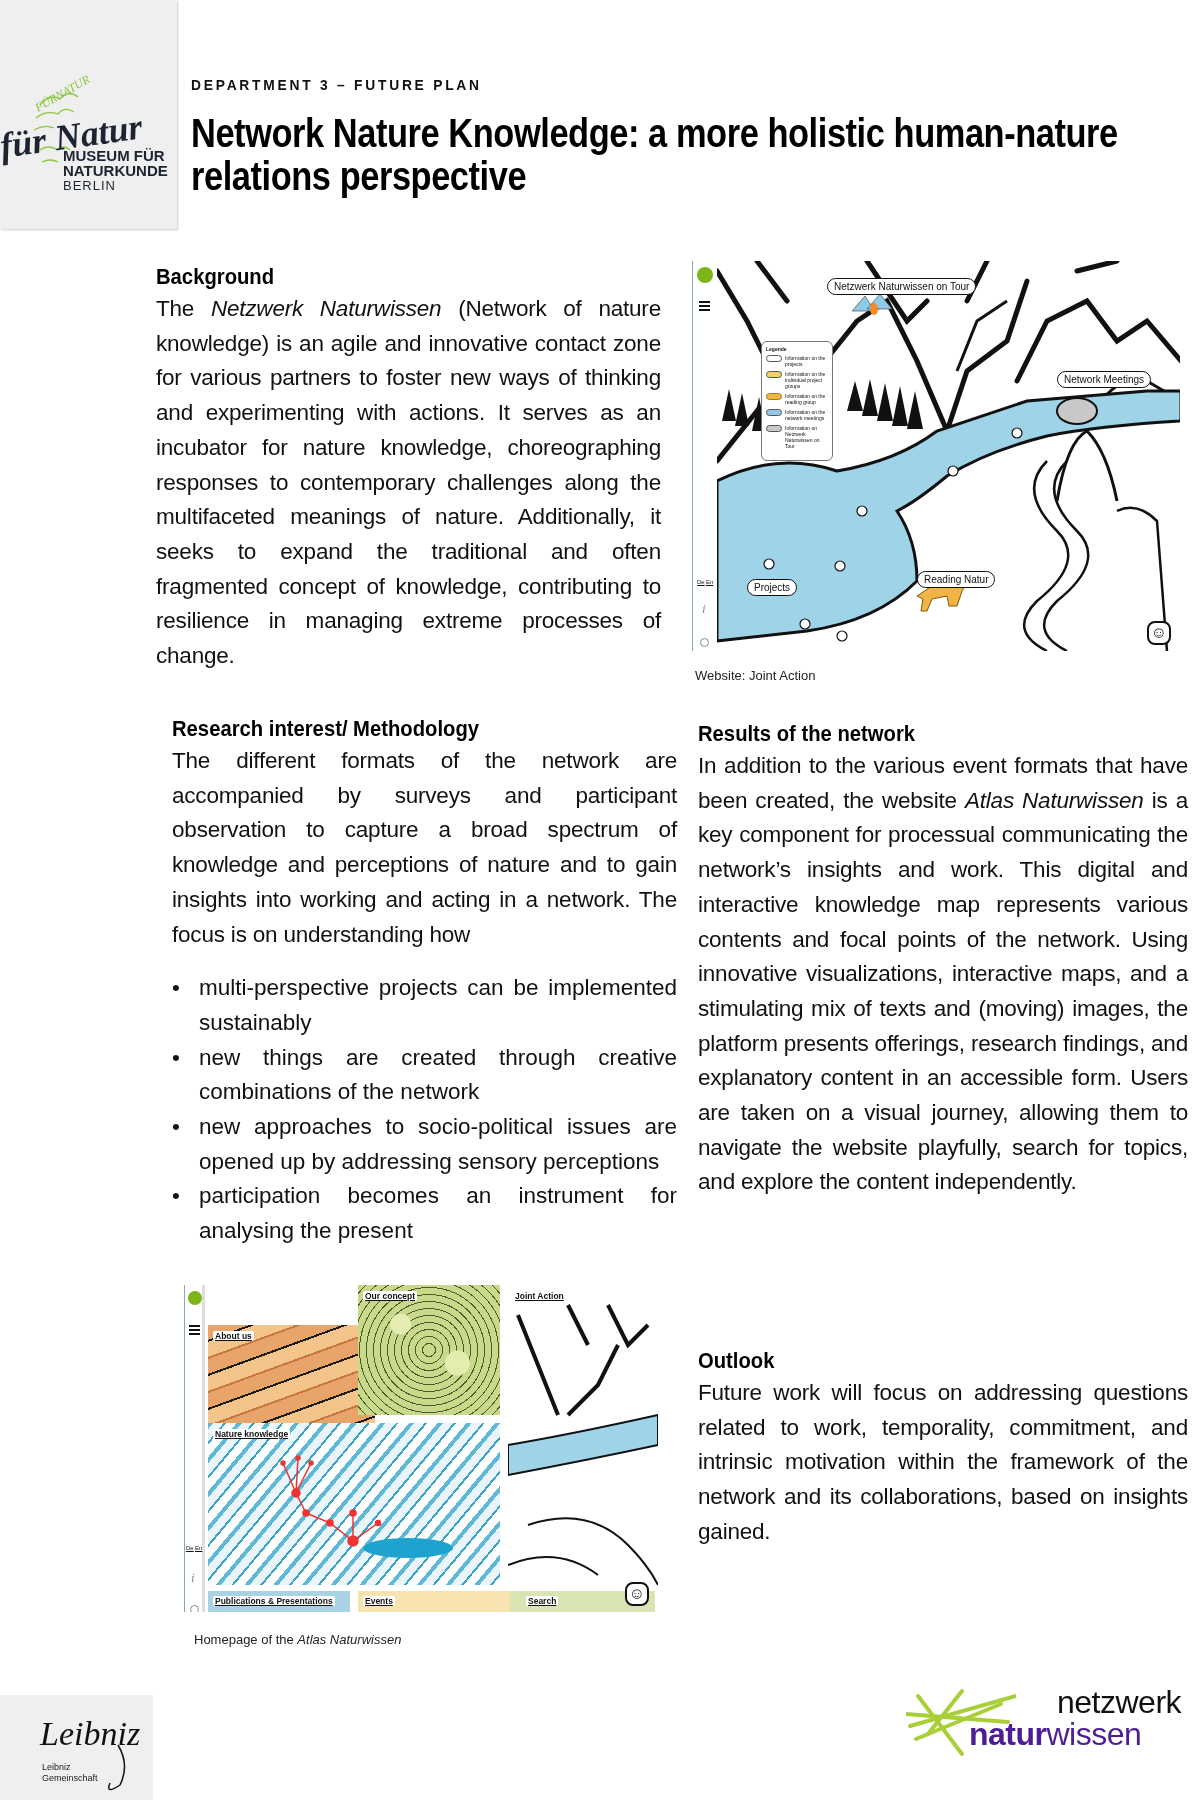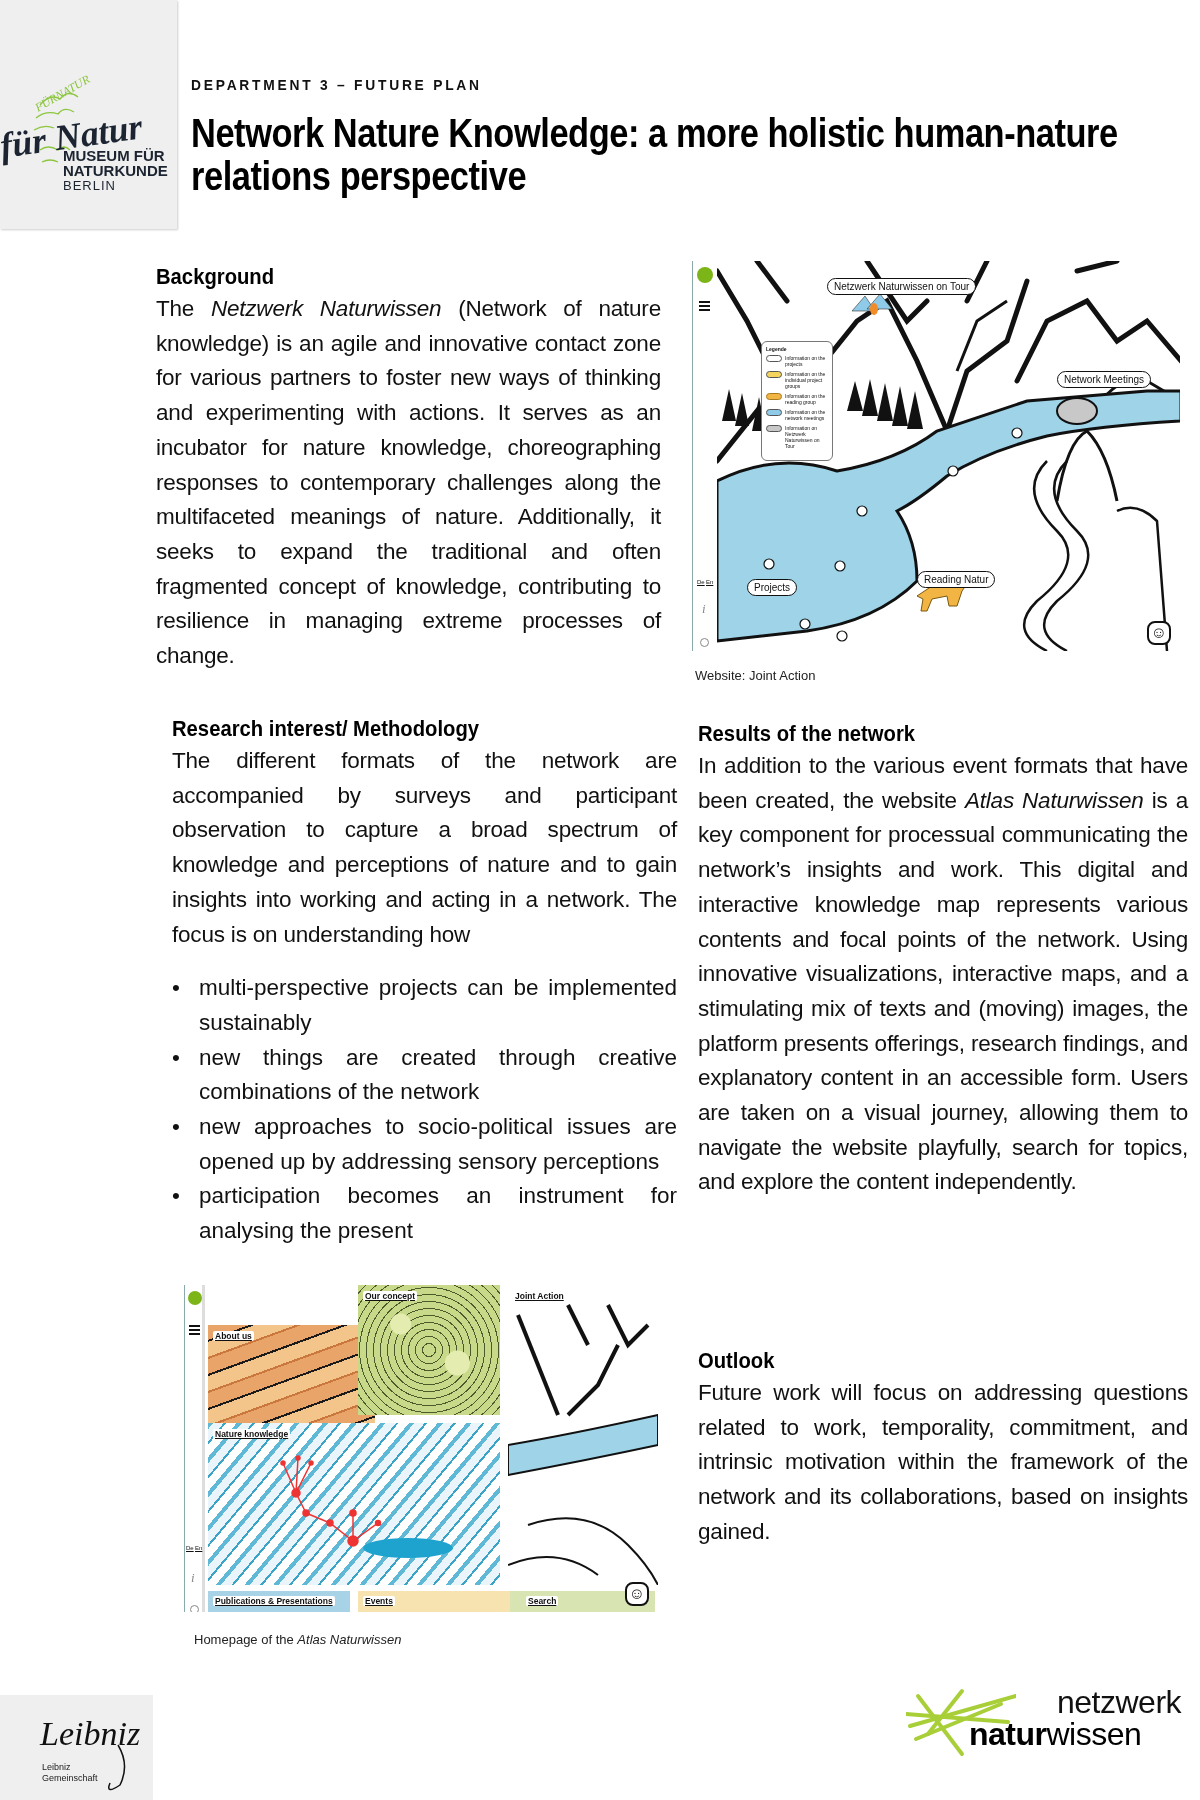--- a/index.html
+++ b/index.html
@@ -53,7 +53,7 @@
 
   .nn-logo { position: absolute; left: 906px; top: 1686px; width: 280px; height: 80px; }
   .nn-logo .l1 { position: absolute; left: 113px; top: 0; font-size: 32px; line-height: 32px; color: #111; letter-spacing: -0.5px; margin-left: 38px; }
-  .nn-logo .l2 { position: absolute; left: 63px; top: 32px; font-size: 32px; line-height: 32px; color: #000000; letter-spacing: -0.5px; }
+  .nn-logo .l2 { position: absolute; left: 63px; top: 32px; font-size: 32px; line-height: 32px; color: #4c1d95; letter-spacing: -0.5px; }
   .nn-logo .l2 b { font-weight: bold; }
 </style>
 </head>

